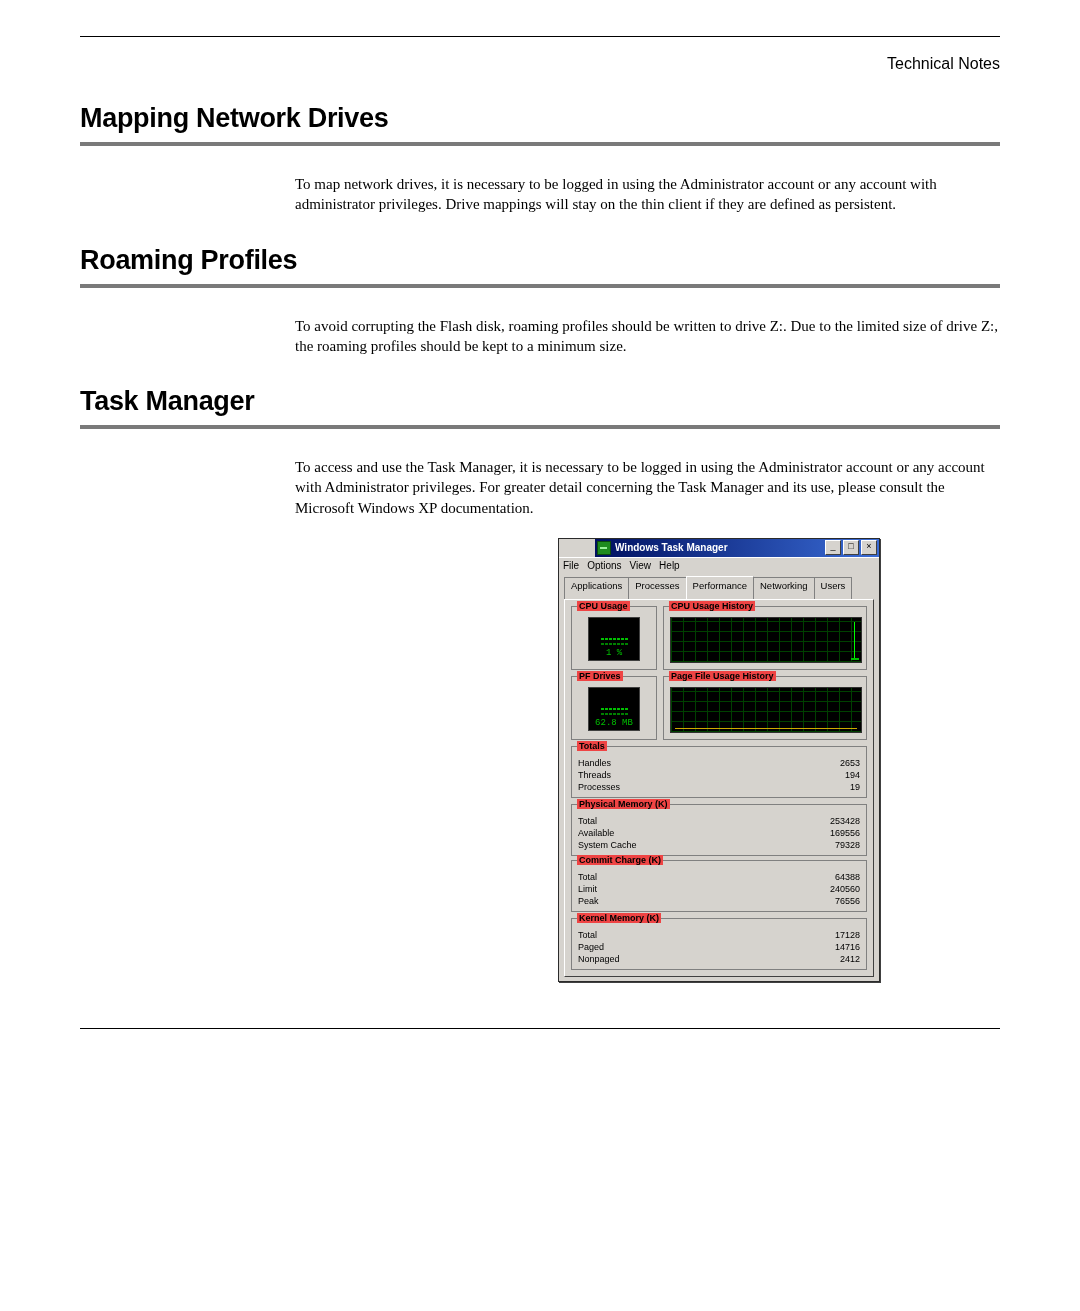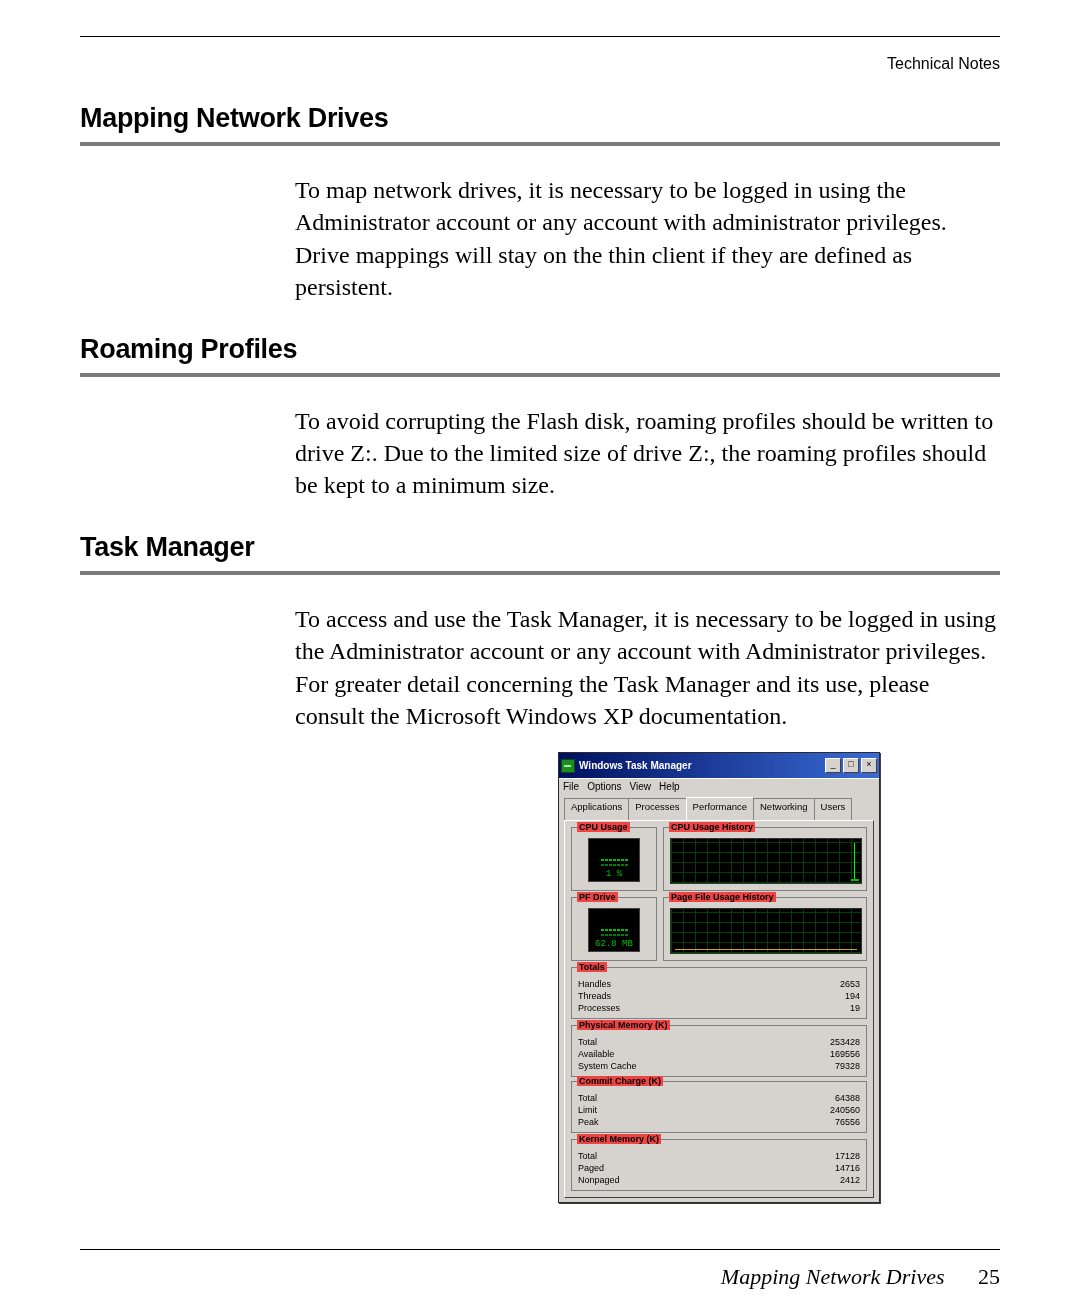--- a/index.html
+++ b/index.html
@@ -40,7 +40,7 @@
     margin: 0 0 28px 0;
   }
   .body-text {
-    font-size: 24px;
+    font-size: 15px;
     line-height: 1.35;
     margin: 0 0 18px 0;
     padding-left: 215px;

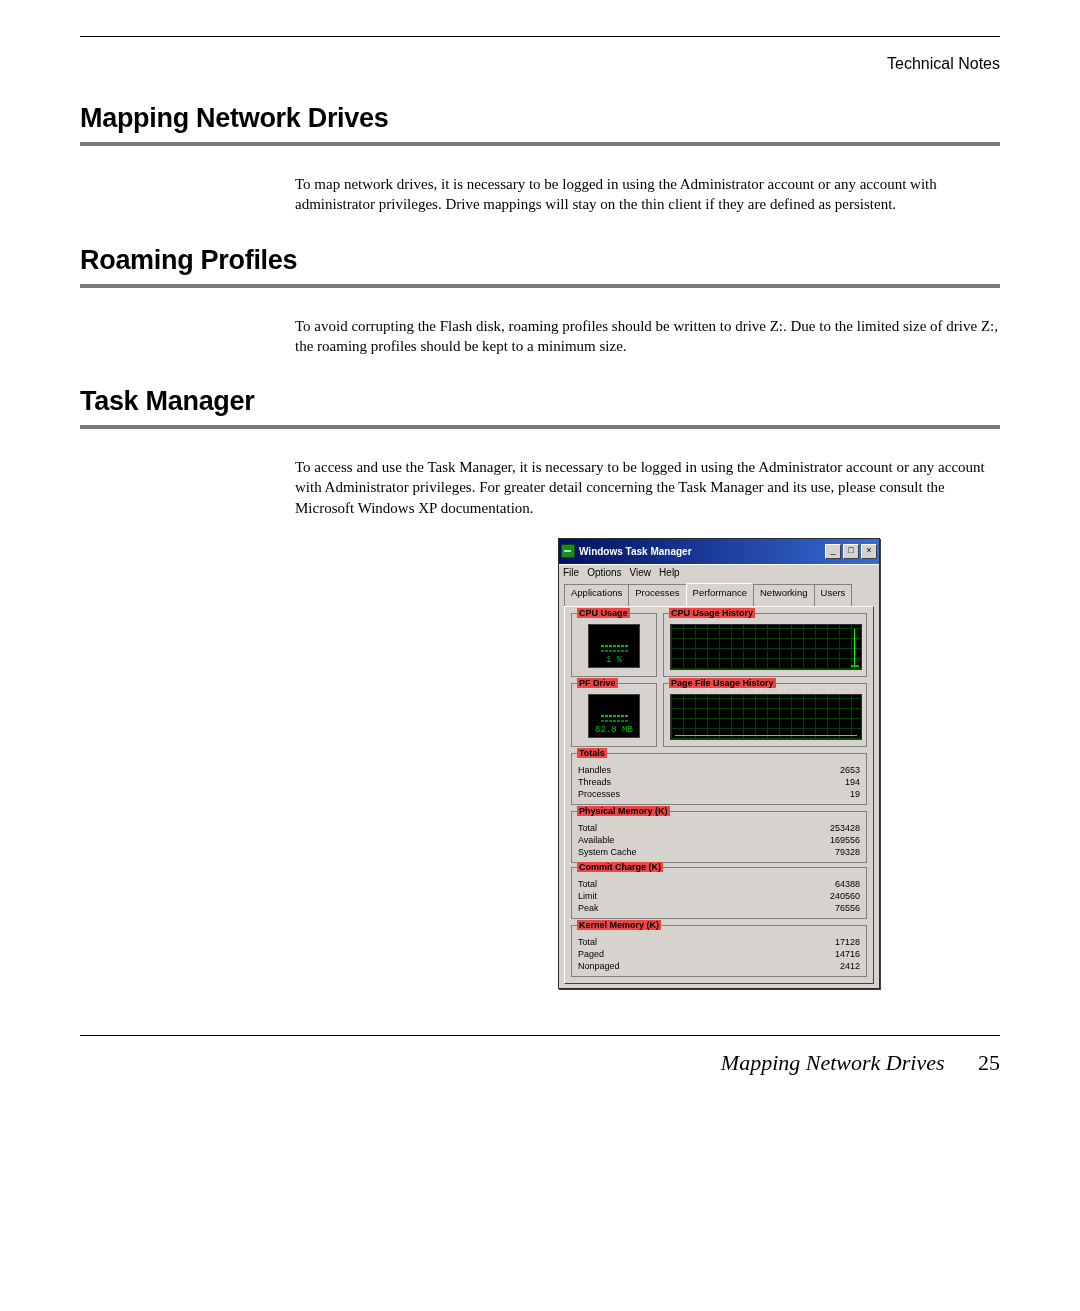--- a/index.html
+++ b/index.html
@@ -62,12 +62,13 @@
     box-shadow: 1px 1px 0 #404040;
   }
   .tm-titlebar {
-    height: 25px;
+    height: 18px;
     background: linear-gradient(90deg, #001060 0%, #3a6cd6 100%);
     display: flex;
     align-items: center;
     padding: 0 2px;
     color: #fff;
+    margin-left: 36px;
   }
   .tm-titlebar .app-icon {
     width: 12px; height: 12px;

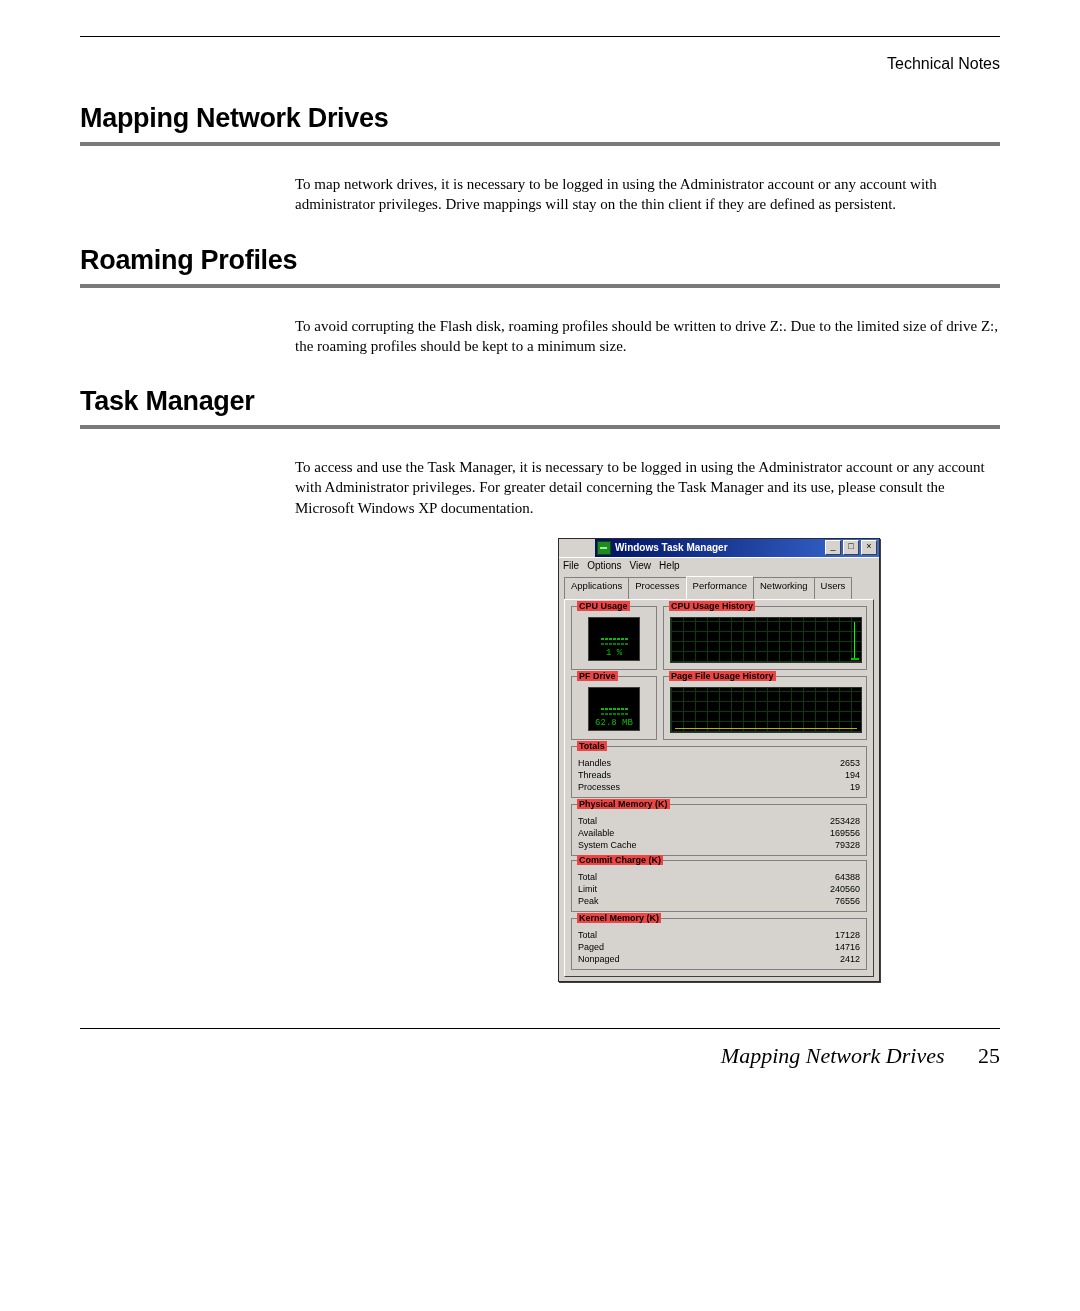--- a/index.html
+++ b/index.html
@@ -356,7 +356,7 @@
 
           <div class="row2">
             <div class="groupbox meter-box">
-              <span class="gbtitle">PF Drive</span>
+              <span class="gbtitle">PF Drives</span>
               <div class="meter">
                 <div class="bars">
                     <span></span>

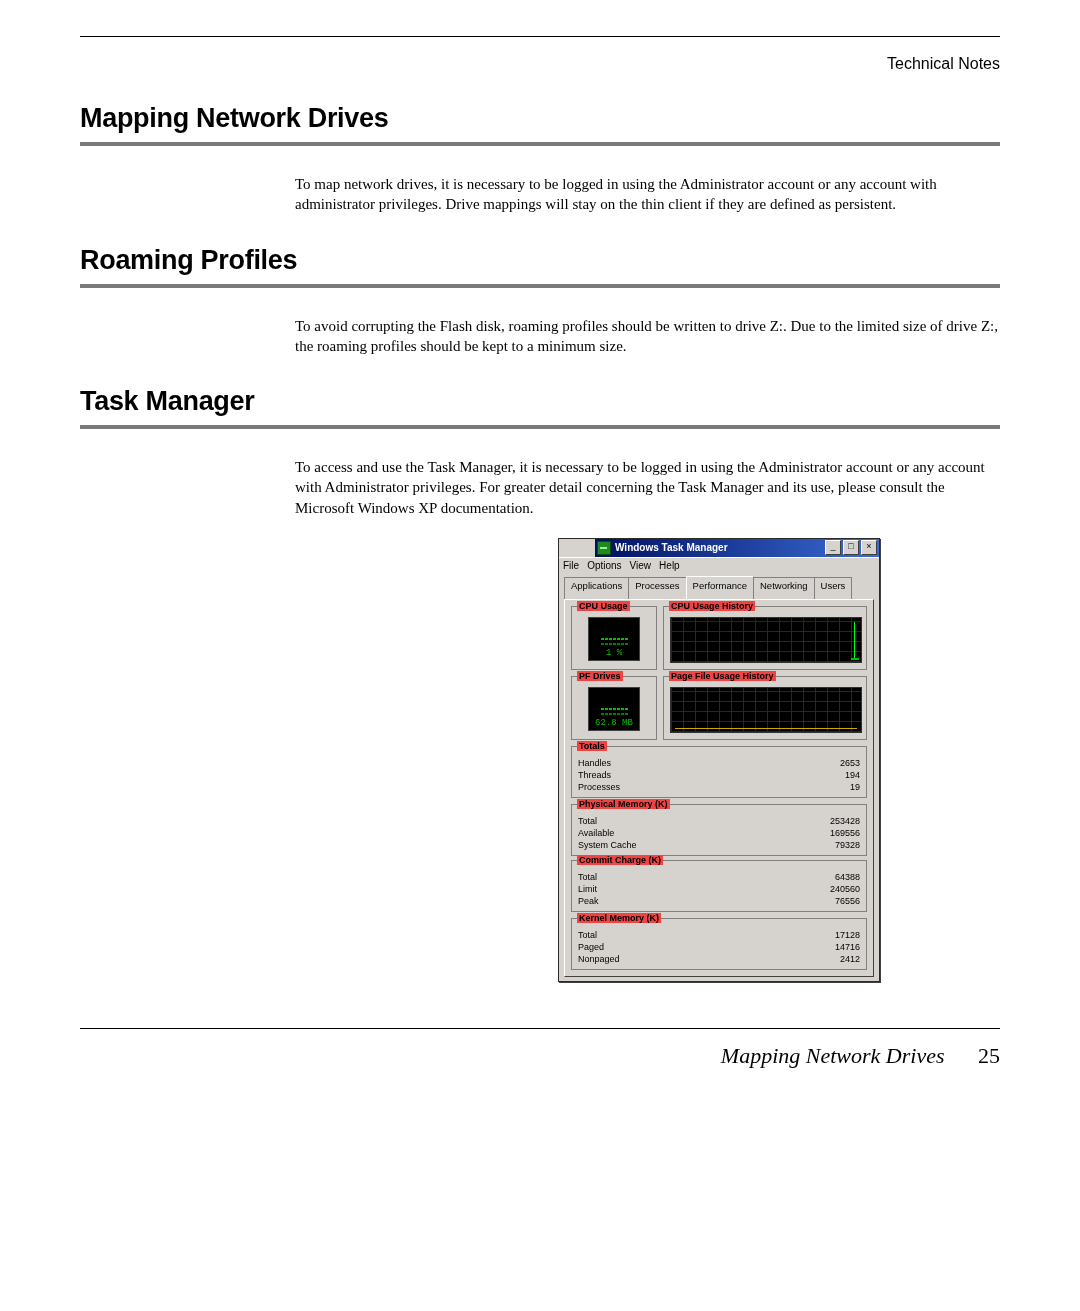--- a/index.html
+++ b/index.html
@@ -460,10 +460,6 @@
 
   <div class="footer-area">
     <hr class="footer-line">
-    <div class="footer">
-      <span class="ftitle">Mapping Network Drives</span>
-      <span>25</span>
-    </div>
   </div>
 
 </div>

